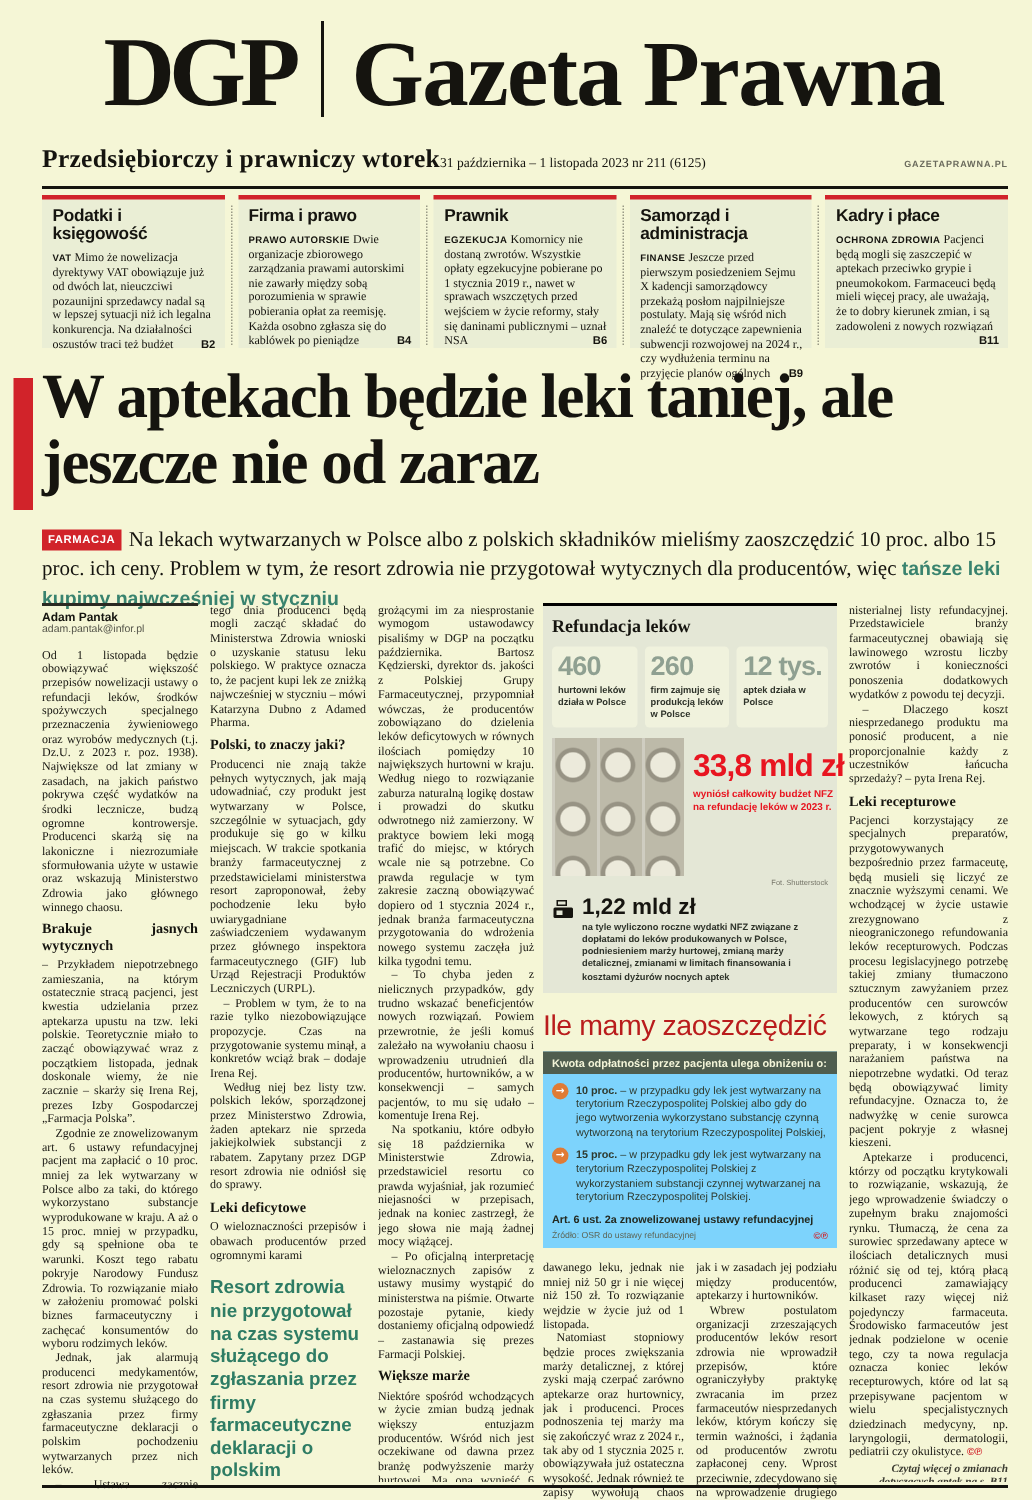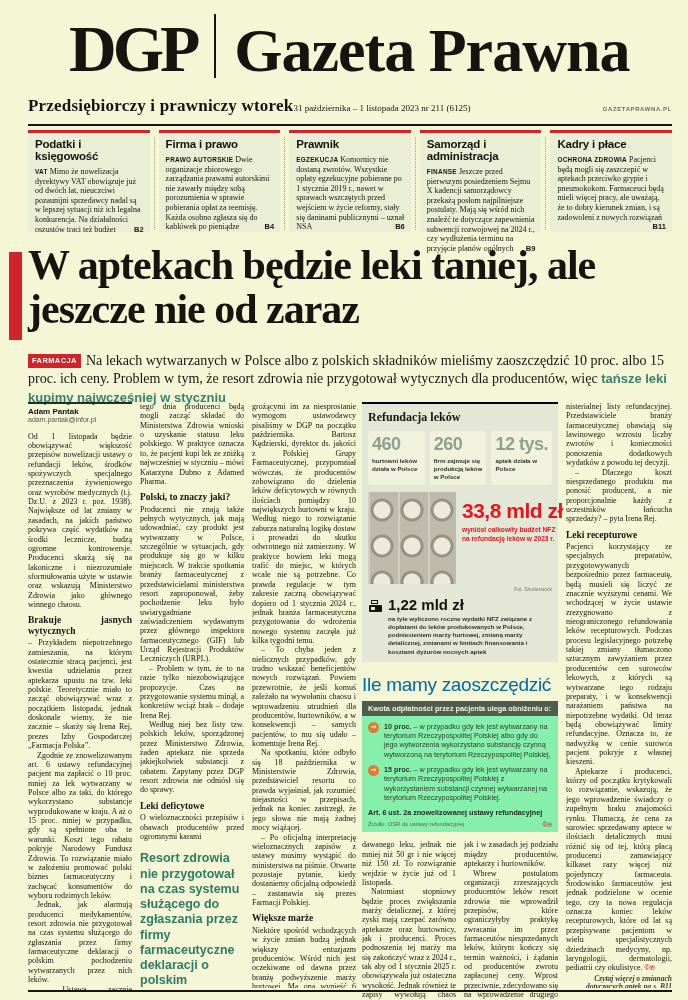--- a/index.html
+++ b/index.html
@@ -72,7 +72,7 @@
   .till-icon{flex:0 0 auto;margin-top:2px;}
   .sec-stat-value{font-family:"Liberation Sans",sans-serif;font-weight:bold;font-size:15px;line-height:1;}
   .sec-stat-caption{font-family:"Liberation Sans",sans-serif;font-weight:bold;font-size:6.2px;line-height:1.3;color:#2e332a;margin-top:3px;}
-  .sv-title{font-family:"Liberation Sans",sans-serif;font-weight:normal;font-size:19px;color:#0369a1;margin:12px 0 5px;letter-spacing:-.3px;}
+  .sv-title{font-family:"Liberation Sans",sans-serif;font-weight:normal;font-size:19px;color:#b91c1c;margin:12px 0 5px;letter-spacing:-.3px;}
   .sv-box{background:#86efac;padding:0 0 4px;}
   .sv-header{background:#4f5d4e;color:#f3f5d8;font-family:"Liberation Sans",sans-serif;font-weight:bold;font-size:7.3px;padding:3px 6px;}
   .sv-item{display:flex;gap:5px;padding:6px 6px 0;}

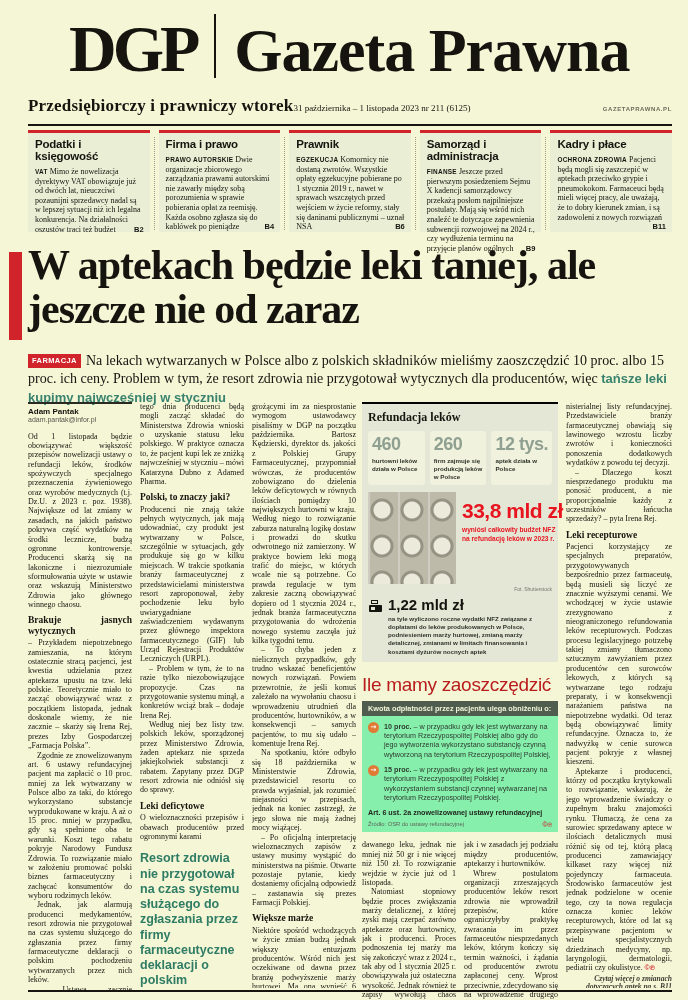--- a/index.html
+++ b/index.html
@@ -73,7 +73,7 @@
   .sec-stat-value{font-family:"Liberation Sans",sans-serif;font-weight:bold;font-size:15px;line-height:1;}
   .sec-stat-caption{font-family:"Liberation Sans",sans-serif;font-weight:bold;font-size:6.2px;line-height:1.3;color:#2e332a;margin-top:3px;}
   .sv-title{font-family:"Liberation Sans",sans-serif;font-weight:normal;font-size:19px;color:#b91c1c;margin:12px 0 5px;letter-spacing:-.3px;}
-  .sv-box{background:#86efac;padding:0 0 4px;}
+  .sv-box{background:#7dd3fc;padding:0 0 4px;}
   .sv-header{background:#4f5d4e;color:#f3f5d8;font-family:"Liberation Sans",sans-serif;font-weight:bold;font-size:7.3px;padding:3px 6px;}
   .sv-item{display:flex;gap:5px;padding:6px 6px 0;}
   .sv-bullet{flex:0 0 auto;width:11px;height:11px;border-radius:50%;background:#e07b35;color:#fff;

